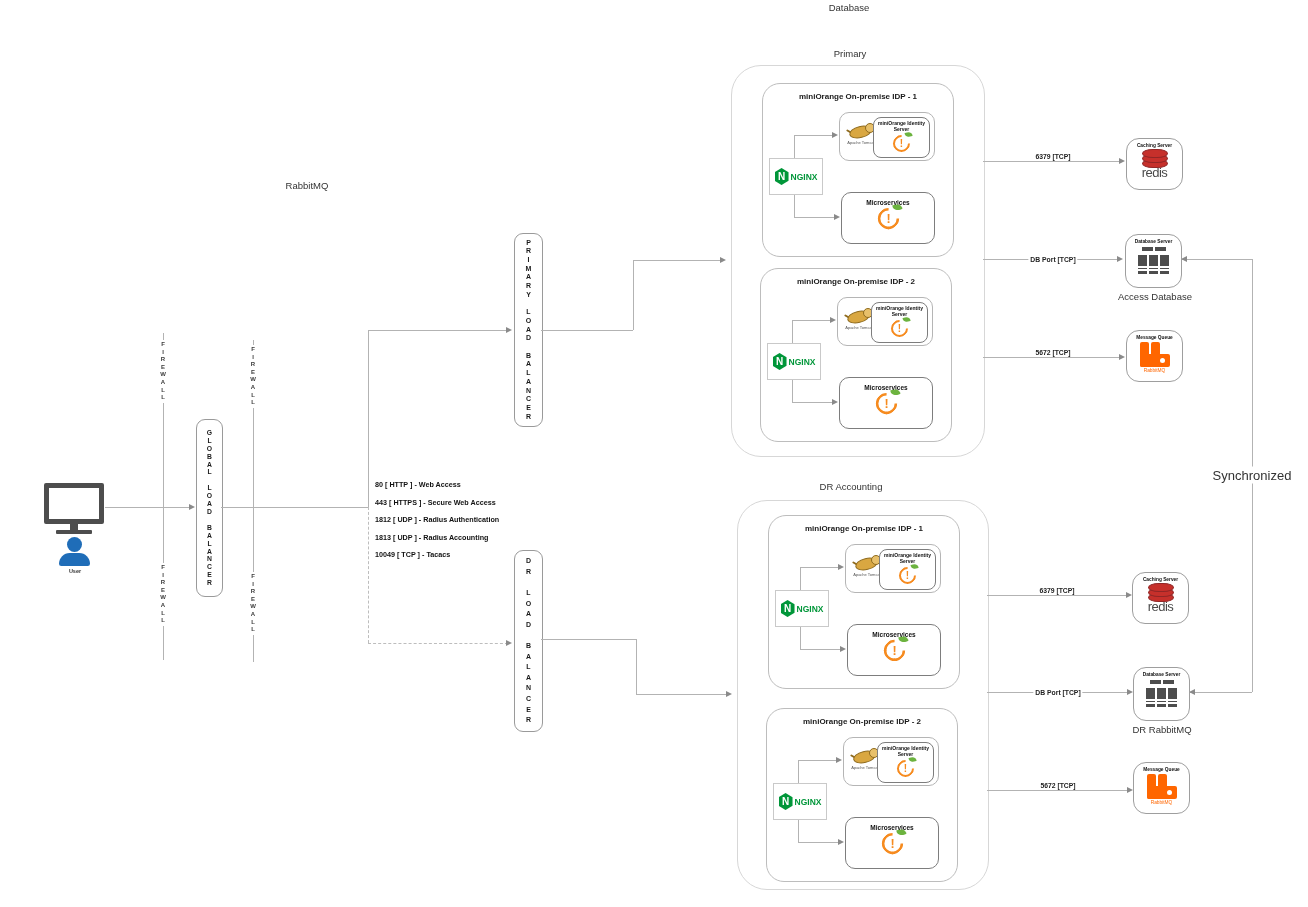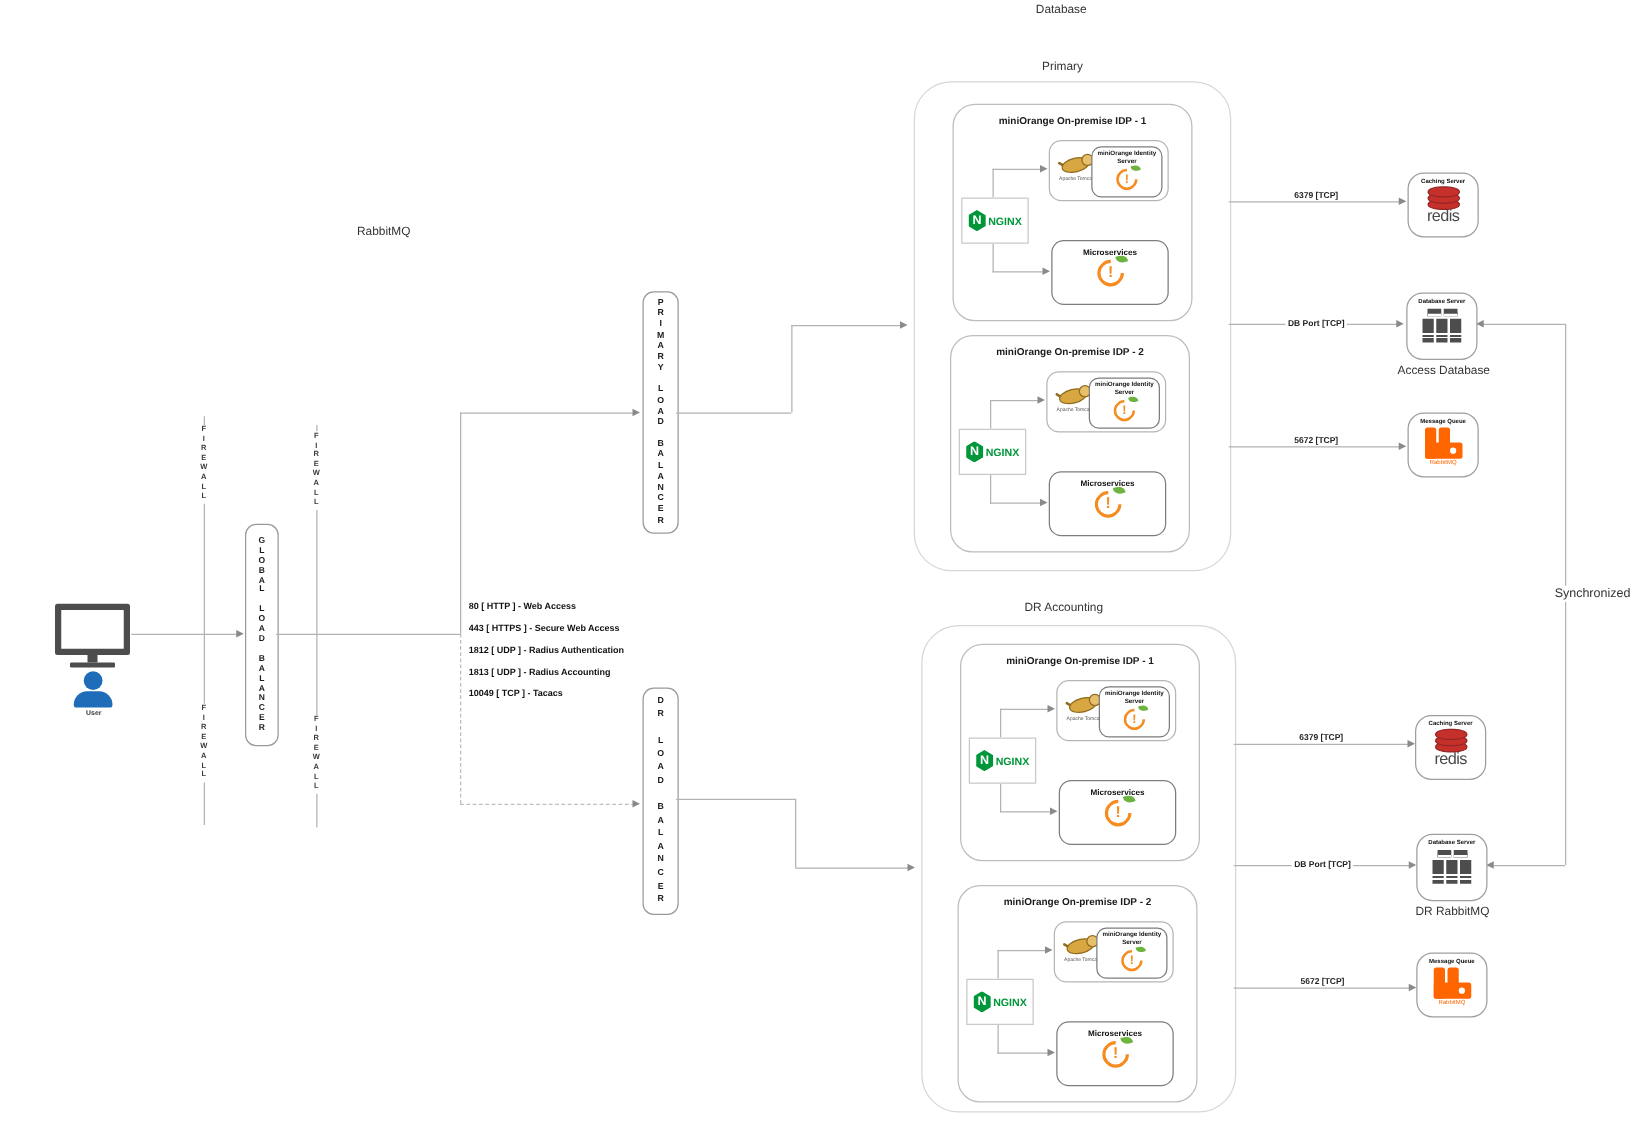--- a/index.html
+++ b/index.html
@@ -20,8 +20,8 @@
   .portlbl{position:absolute;font-size:6.8px;font-weight:bold;color:#222;white-space:nowrap;
            transform:translate(-50%,-100%);padding:0 2px;}
   .portlbl.on{transform:translate(-50%,-50%);background:#fff;}
-  .synclbl{position:absolute;font-size:10px;color:#333;background:#fff;padding:1px 3px;
-           transform:translate(-50%,-50%);white-space:nowrap;margin-left:22px;}
+  .synclbl{position:absolute;font-size:13px;color:#333;background:#fff;padding:1px 3px;
+           transform:translate(-50%,-50%);white-space:nowrap;}
   
   .env{position:absolute;background:#fff;border:1px solid #d7d7d7;border-radius:30px;}
   

